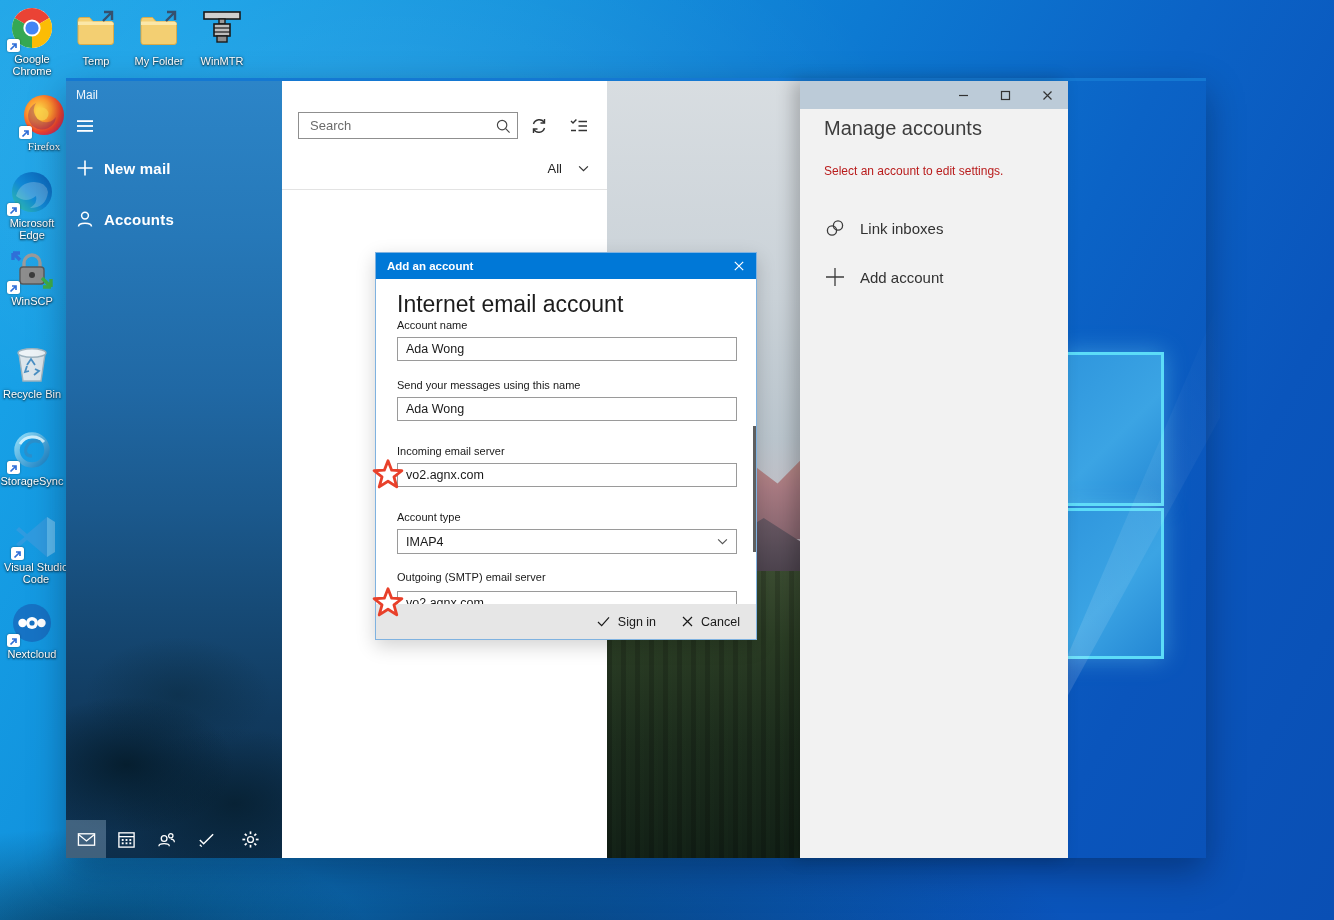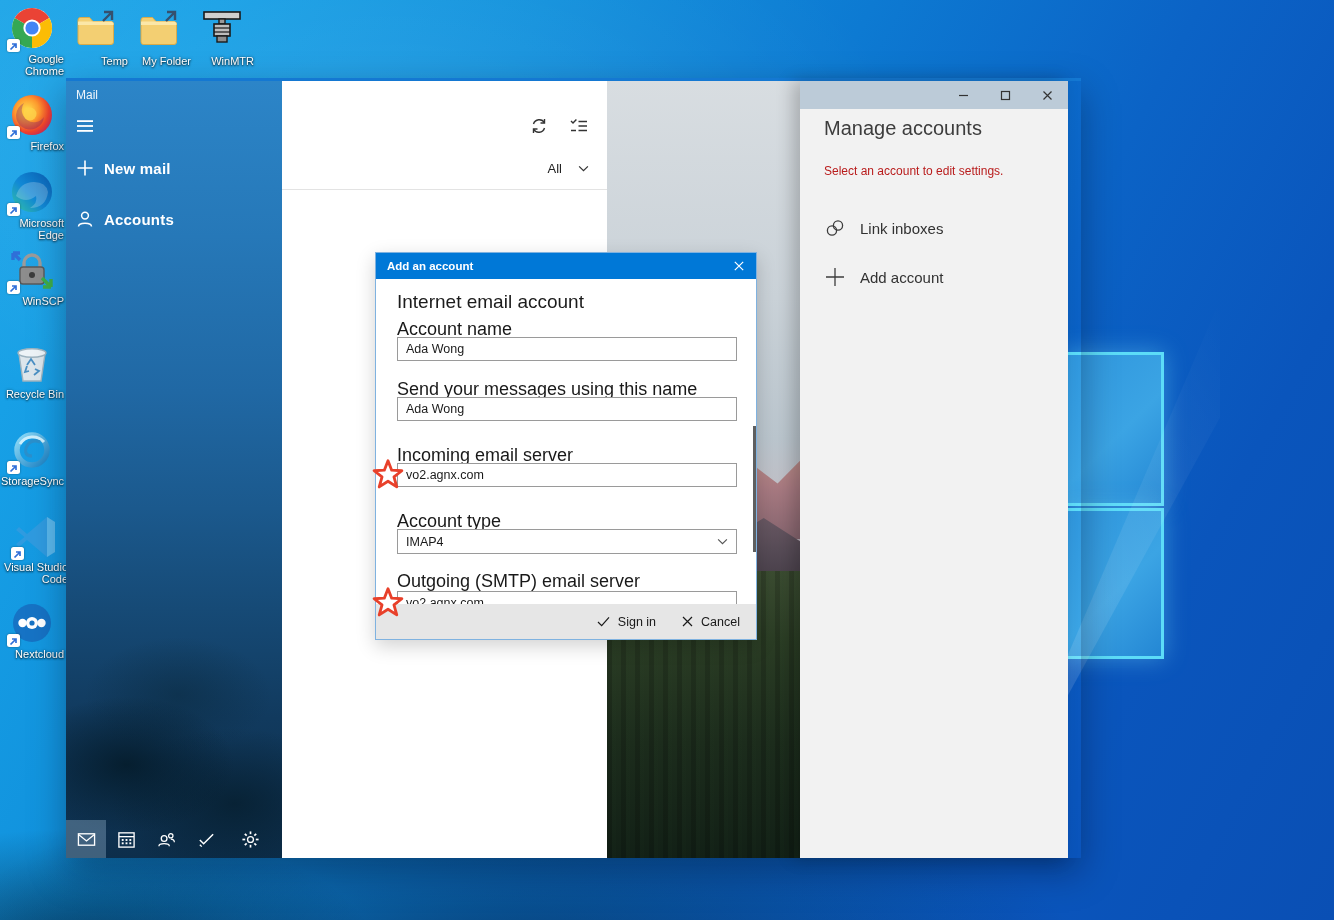--- a/index.html
+++ b/index.html
@@ -20,7 +20,7 @@
   .dicon{position:absolute;width:64px;text-align:center;cursor:default;}
   .dicon .art{position:relative;width:44px;height:44px;margin:0 auto;}
   .dicon .lbl{margin-top:3px;font-size:11px;line-height:12px;color:#fff;
-    text-shadow:0 1px 2px rgba(0,0,0,.75),0 0 3px rgba(0,0,0,.5);text-align:right;}
+    text-shadow:0 1px 2px rgba(0,0,0,.75),0 0 3px rgba(0,0,0,.5);}
   .sc{position:absolute;left:-3px;bottom:-2px;width:13px;height:13px;background:#fff;
     border-radius:2.5px;box-shadow:0 0 2px rgba(0,0,0,.45);}
 

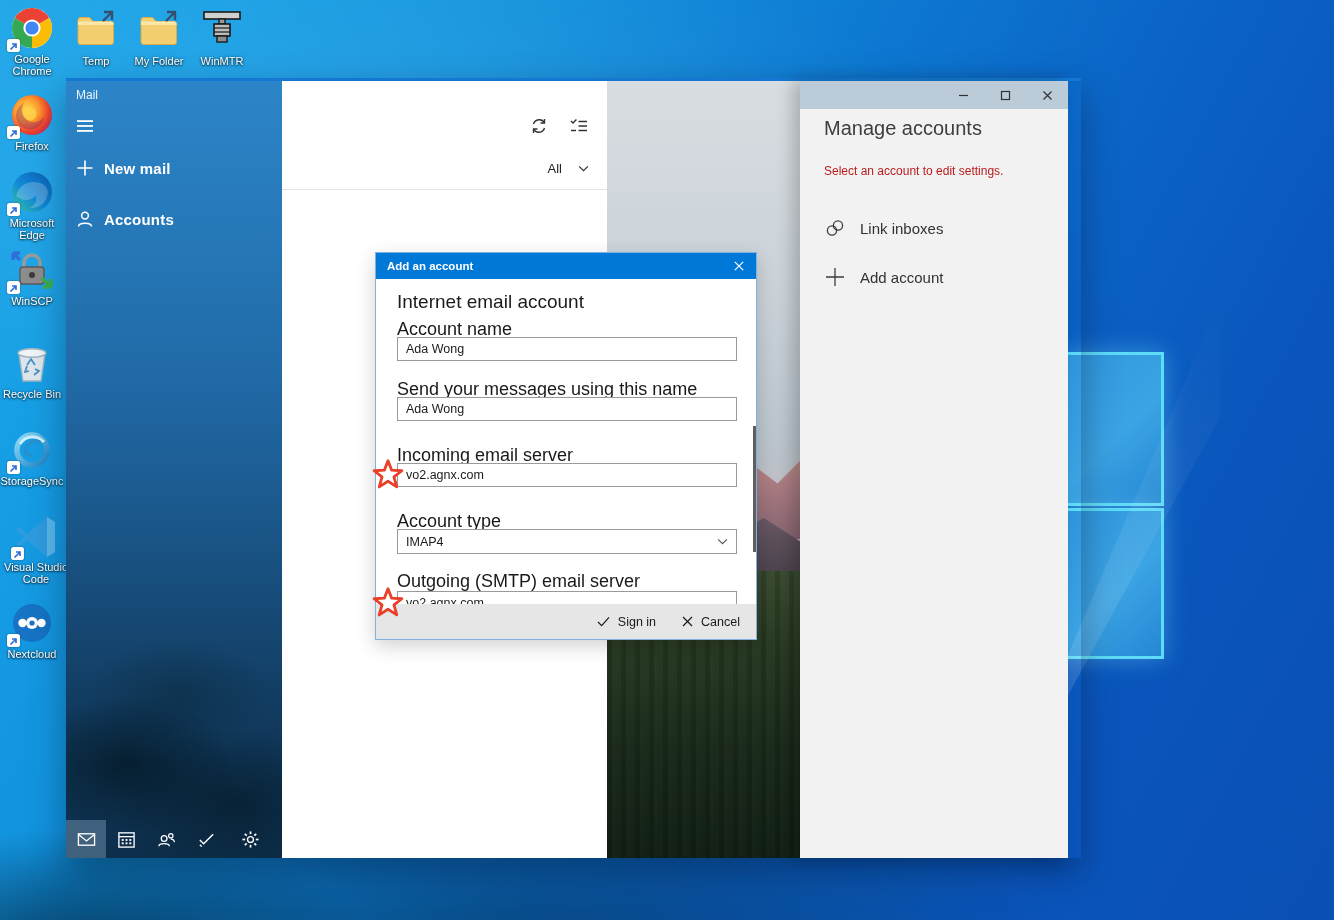--- a/index.html
+++ b/index.html
@@ -25,7 +25,7 @@
     border-radius:2.5px;box-shadow:0 0 2px rgba(0,0,0,.45);}
 
   
-  #mailwin{position:absolute;left:66px;top:78px;width:1015px;height:780px;
+  #mailwin{position:absolute;left:66px;top:78px;width:1140px;height:780px;
     box-shadow:0 14px 34px rgba(0,10,30,.35);border-top:3px solid #1478d2;box-sizing:border-box;}
   
   #sidebar{position:absolute;left:0;top:0;width:216px;height:777px;color:#fff;

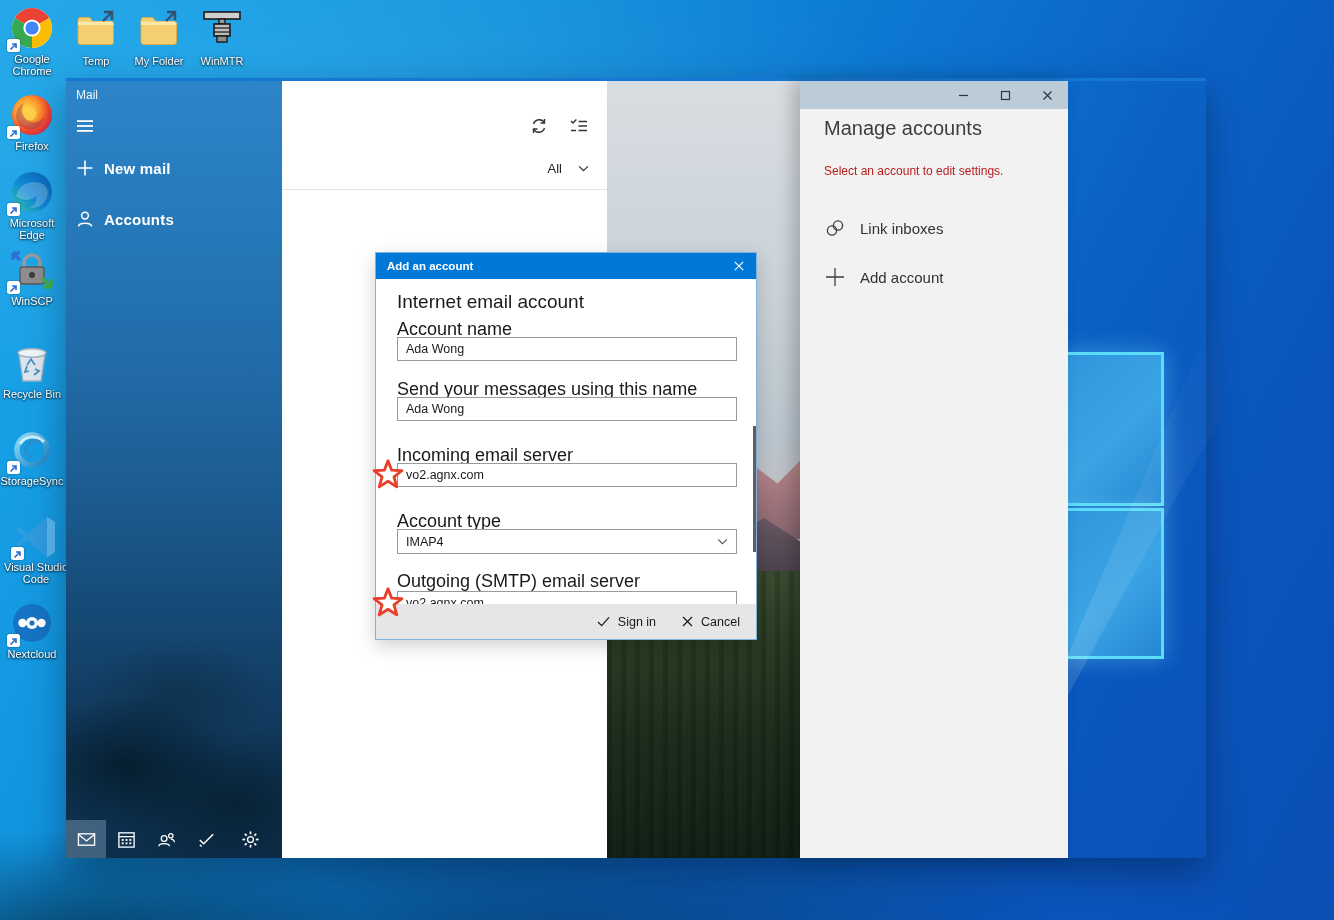--- a/index.html
+++ b/index.html
@@ -378,6 +378,15 @@
     </div>
 
     <div id="listpane">
+      <div id="searchbox">
+        <input type="text" placeholder="Search" style="">
+        <span style="width:28px;display:flex;justify-content:center;">
+          <svg viewBox="0 0 18 18" width="16" height="16">
+            <circle cx="8" cy="8" r="5.3" stroke="#444" stroke-width="1.3" fill="none"></circle>
+            <line x1="12" y1="12" x2="16.4" y2="16.4" stroke="#444" stroke-width="1.3"></line>
+          </svg>
+        </span>
+      </div>
       <span class="tbicon" style="left:247px;">
         <svg viewBox="0 0 20 20" width="20" height="20">
           <path d="M4.5 8 a6 6 0 0 1 11 -1.2" stroke="#333" stroke-width="1.4" fill="none"></path>

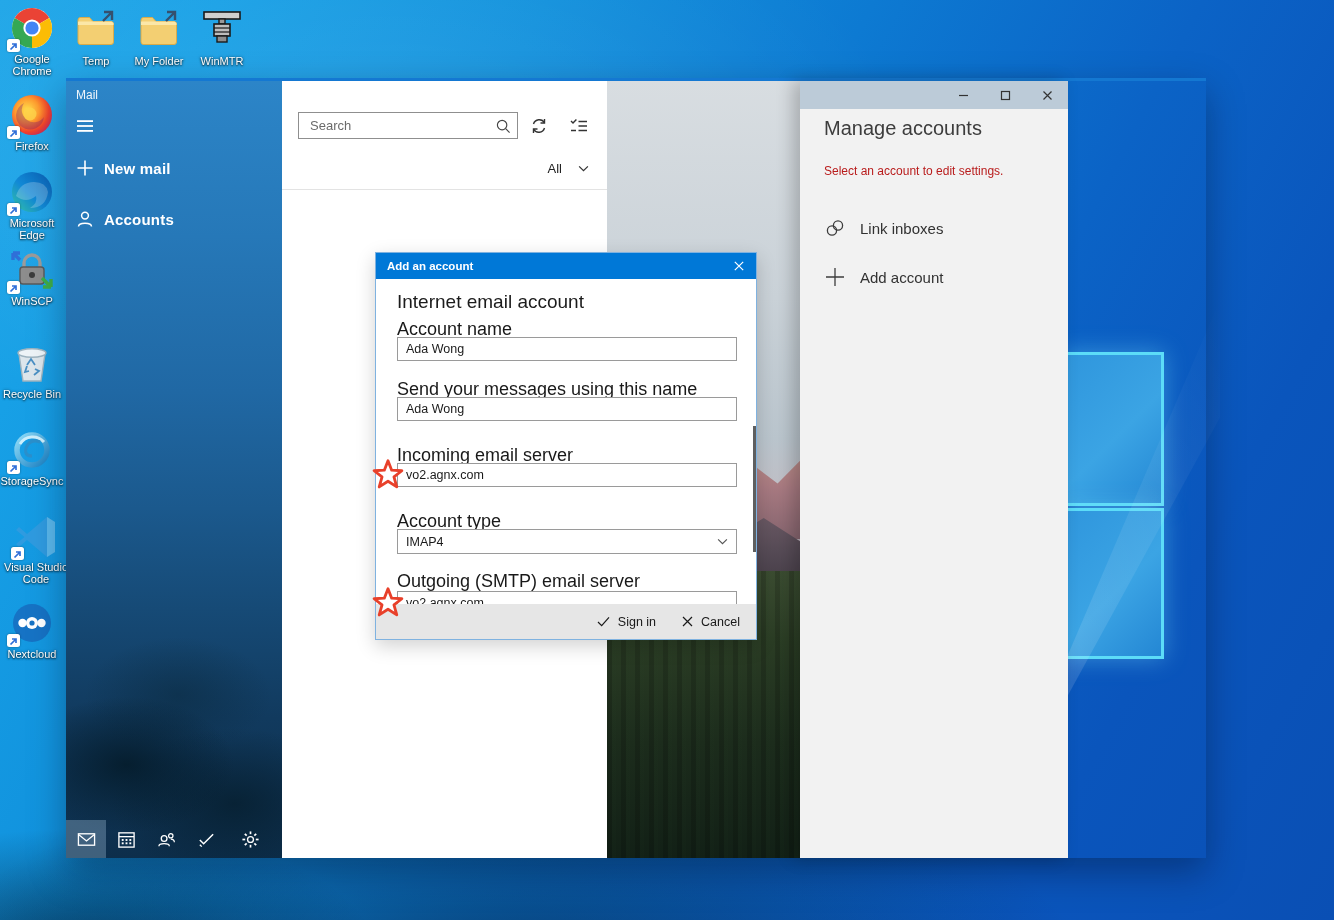--- a/index.html
+++ b/index.html
@@ -163,7 +163,7 @@
     <div class="lbl">Google Chrome</div>
   </div>
 
-  <div class="dicon" style="left:0px;top:93px;">
+  <div class="dicon" style="left:12px;top:93px;font-family:Liberation Serif, serif;">
     <div class="art">
       <svg viewBox="0 0 44 44" width="44" height="44">
         <defs>

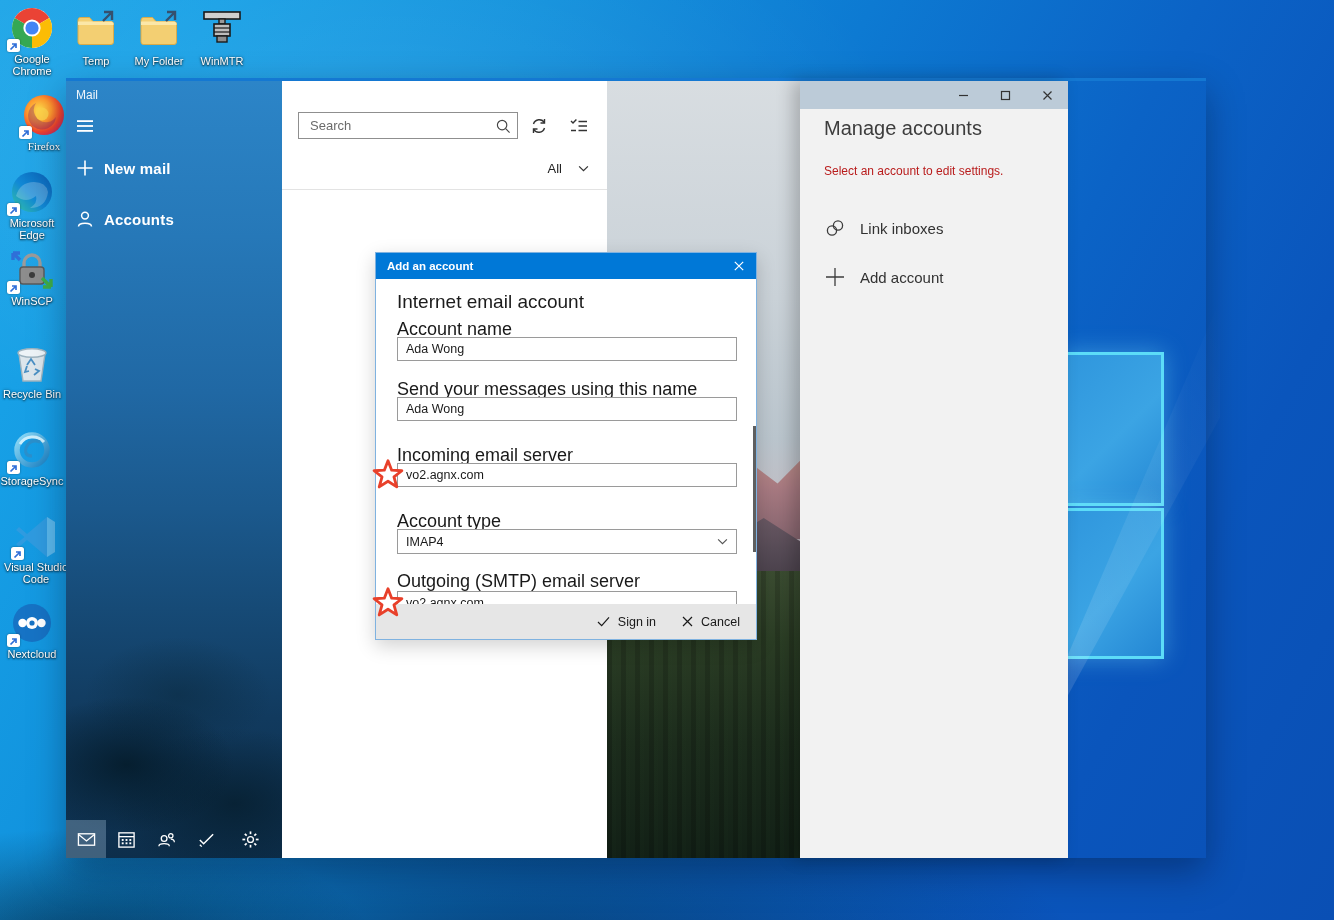--- a/index.html
+++ b/index.html
@@ -89,7 +89,7 @@
   #dlgbar{position:absolute;left:0;top:0;width:100%;height:26px;background:#0078d7;display:flex;align-items:center;}
   #dlgbar .tx{margin-left:11px;font-size:11.5px;font-weight:700;color:#fff;}
   #dlgclose{margin-left:auto;width:34px;height:26px;display:flex;align-items:center;justify-content:center;cursor:pointer;}
-  #dlghead{position:absolute;left:21px;top:38px;font-size:19px;color:#1c1c1c;}
+  #dlghead{position:absolute;left:21px;top:38px;font-size:23px;color:#1c1c1c;}
   .flabel{position:absolute;left:21px;font-size:18px;color:#191919;}
   .fld{position:absolute;left:21px;width:340px;height:24px;border:1px solid #9a9a9a;background:#fff;
     box-sizing:border-box;font-size:12.5px;color:#1a1a1a;padding:0 8px;outline:0;

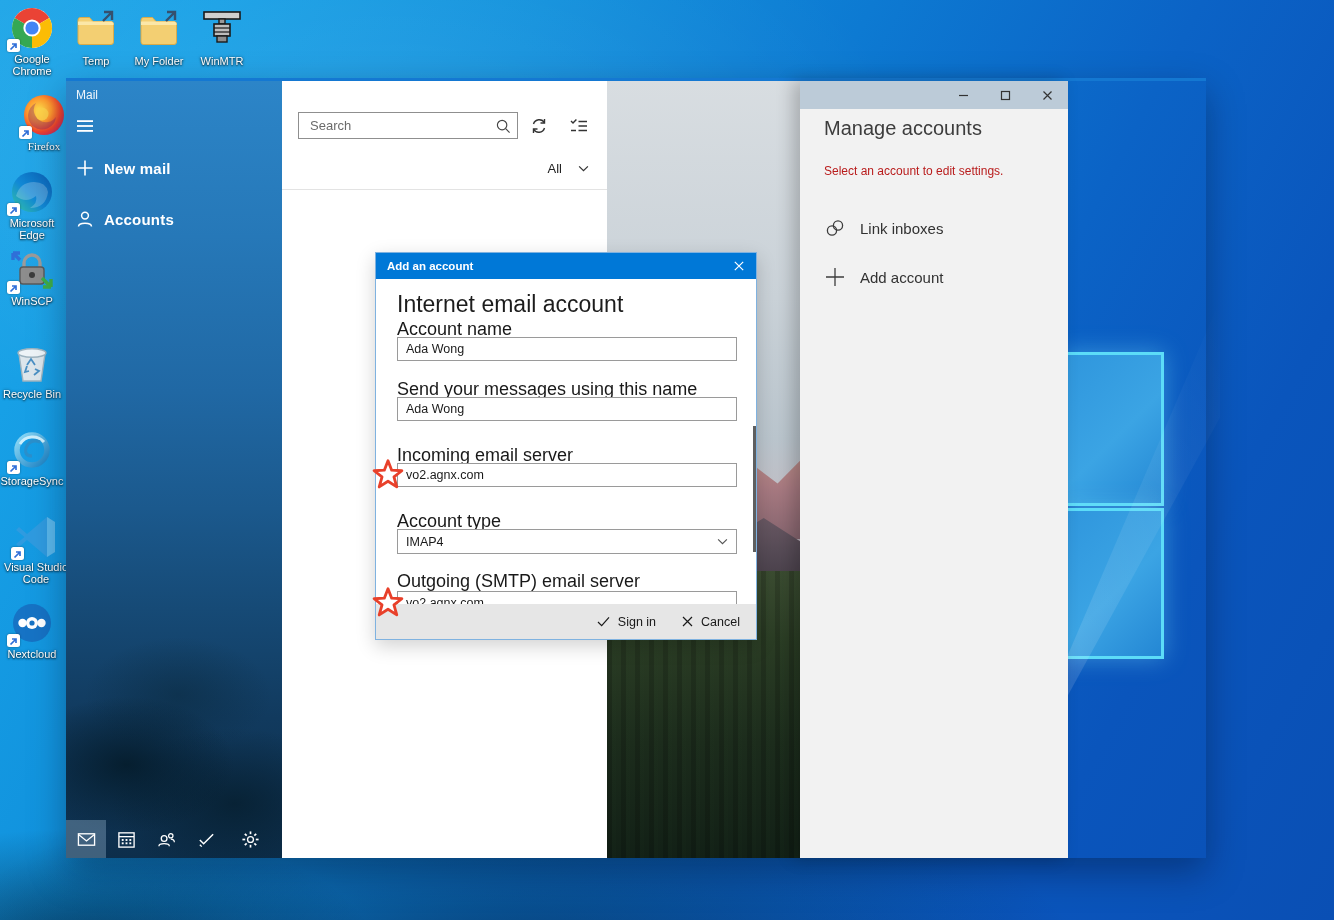--- a/index.html
+++ b/index.html
@@ -90,7 +90,7 @@
   #dlgbar .tx{margin-left:11px;font-size:11.5px;font-weight:700;color:#fff;}
   #dlgclose{margin-left:auto;width:34px;height:26px;display:flex;align-items:center;justify-content:center;cursor:pointer;}
   #dlghead{position:absolute;left:21px;top:38px;font-size:23px;color:#1c1c1c;}
-  .flabel{position:absolute;left:21px;font-size:18px;color:#191919;}
+  .flabel{position:absolute;left:21px;font-size:11px;color:#191919;}
   .fld{position:absolute;left:21px;width:340px;height:24px;border:1px solid #9a9a9a;background:#fff;
     box-sizing:border-box;font-size:12.5px;color:#1a1a1a;padding:0 8px;outline:0;
     font-family:"Liberation Sans",sans-serif;}

